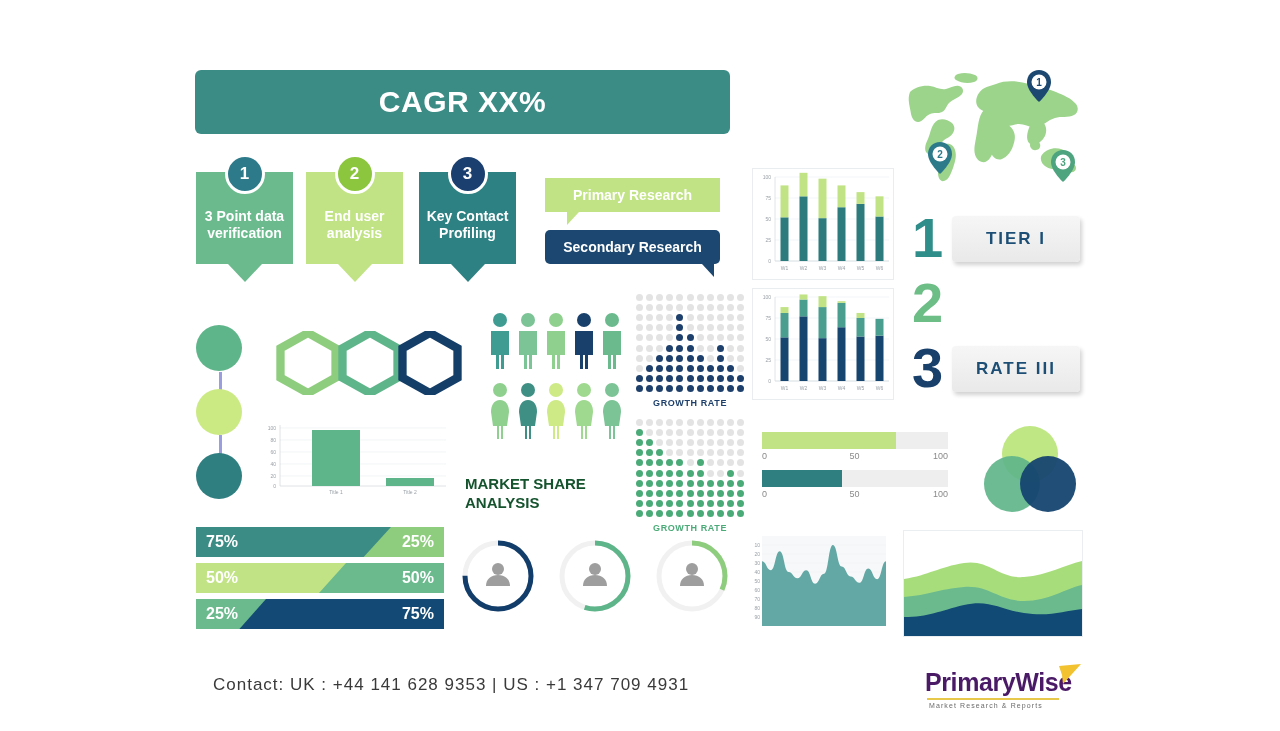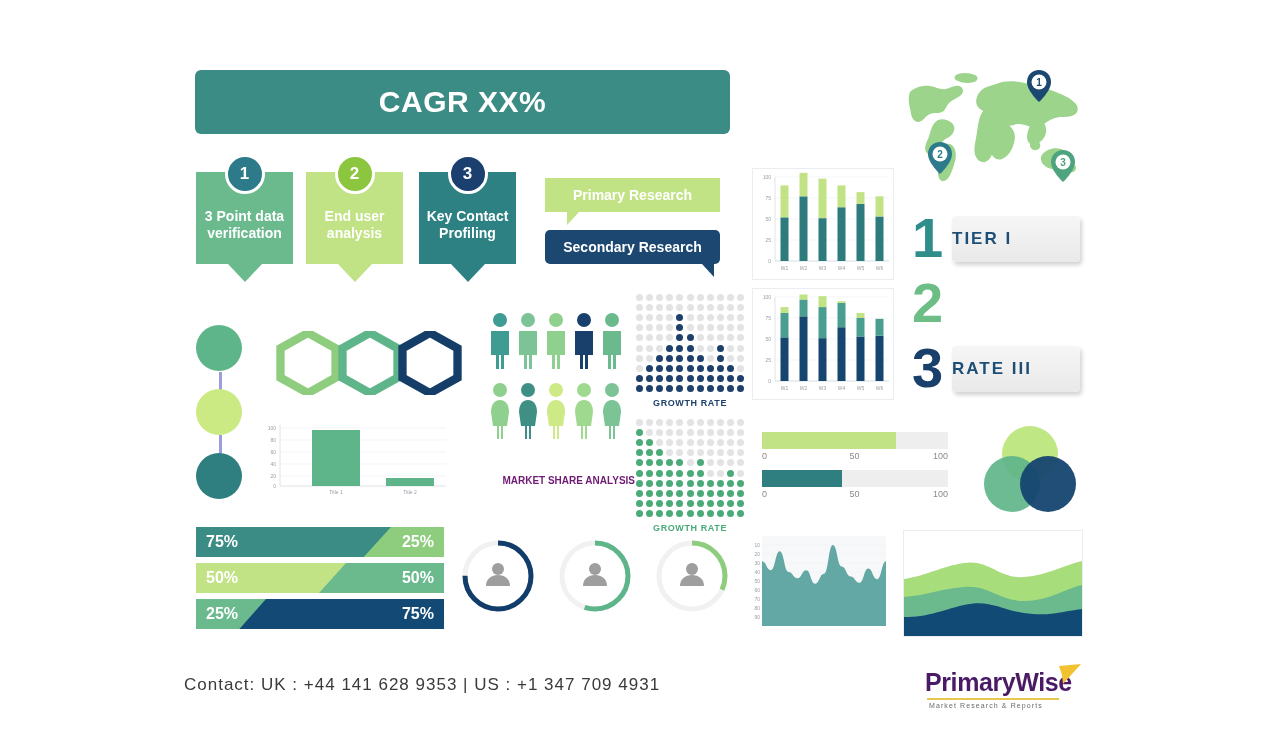--- a/index.html
+++ b/index.html
@@ -66,7 +66,7 @@
     position:absolute;left:40px;top:0;width:128px;height:46px;
     background:linear-gradient(180deg,#f6f6f6 0%,#e9e9e9 100%);
     border-radius:4px;box-shadow:2px 3px 4px rgba(0,0,0,.18);
-    display:flex;align-items:center;
+    display:flex;align-items:center;justify-content:center;
   }
   .tier .plate span{color:#1d4f76;font-size:17px;font-weight:bold;letter-spacing:2px;}
   .tier .num{

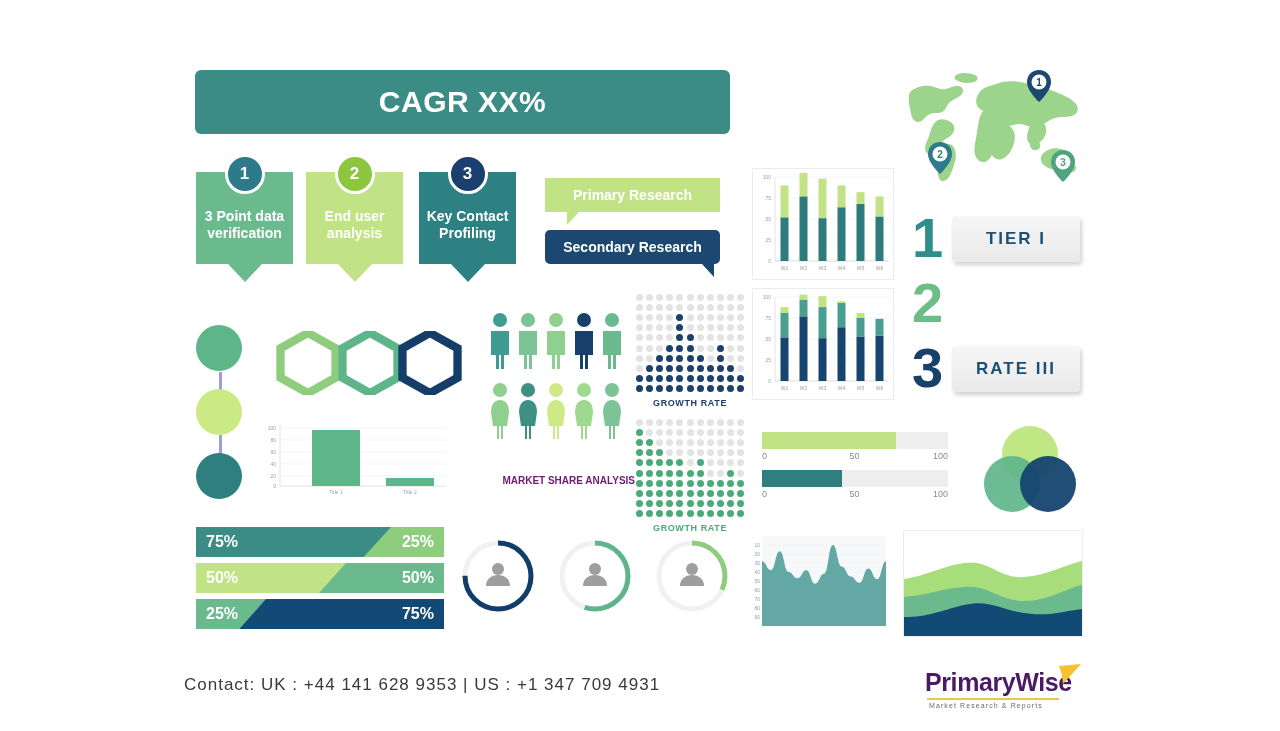--- a/index.html
+++ b/index.html
@@ -91,8 +91,8 @@
   .people{position:absolute;display:flex;}
   .people .p{margin:0 2px;}
 
-  .mshare{position:absolute;text-align:right;color:#701a75;
-    font-size:10px;font-weight:bold;line-height:1.25;width:170px;}
+  .mshare{position:absolute;text-align:left;color:#14532d;
+    font-size:15px;font-weight:bold;line-height:1.25;width:170px;}
 
   
   .chartbox{position:absolute;background:#ffffff;}

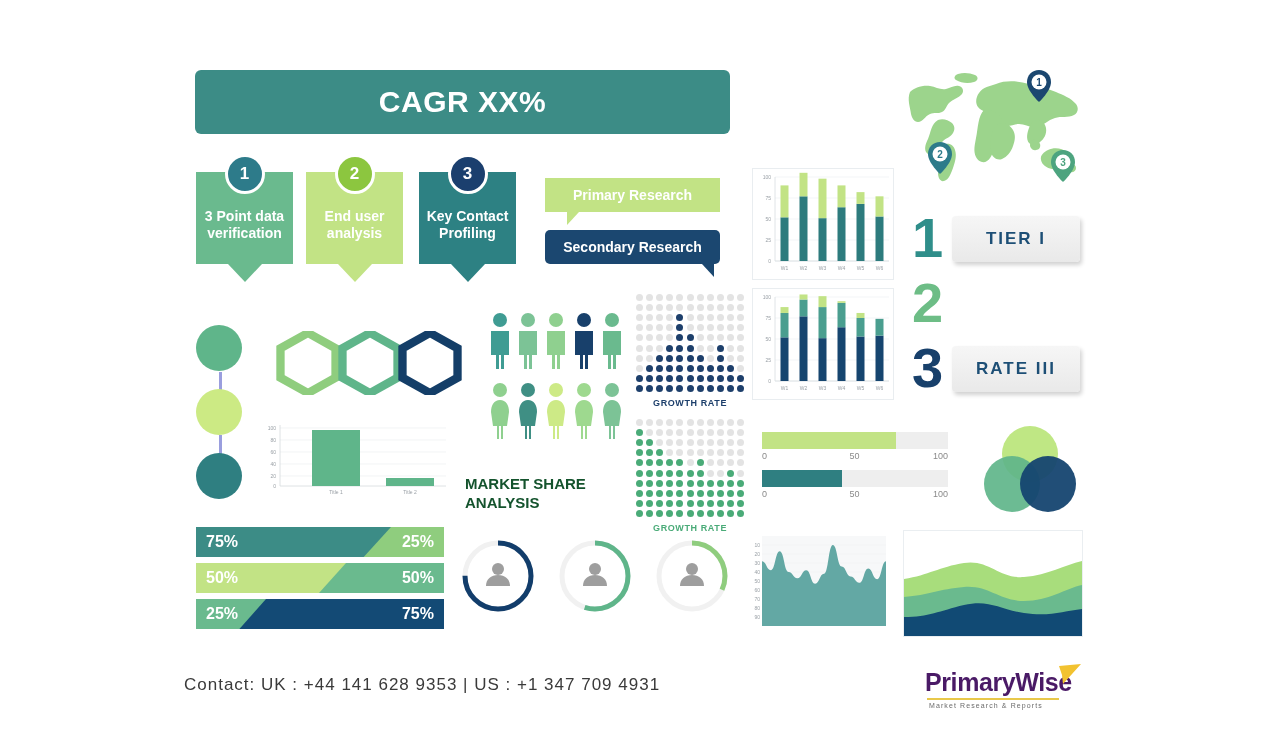--- a/index.html
+++ b/index.html
@@ -100,7 +100,7 @@
   .xtick{font-size:5px;fill:#9aa0a6;}
 
   
-  .contact{position:absolute;left:184px;top:675px;font-size:17px;color:#3a3a3a;letter-spacing:1px;text-align:center;}
+  .contact{position:absolute;left:213px;top:675px;font-size:17px;color:#3a3a3a;letter-spacing:1px;text-align:center;}
   .logo{position:absolute;left:925px;top:668px;width:150px;}
   .logo .name{font-size:25px;font-weight:bold;color:#4a1a66;letter-spacing:-.4px;}
   .logo .rule{height:2px;background:#e8c84a;width:132px;margin:1px 0 2px 2px;}

